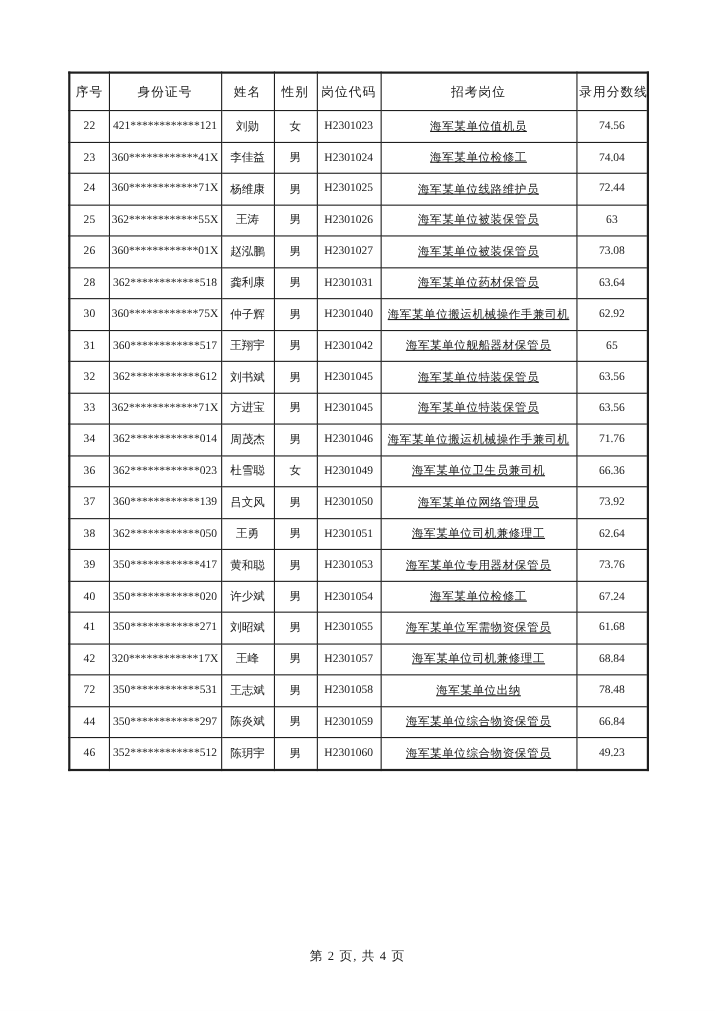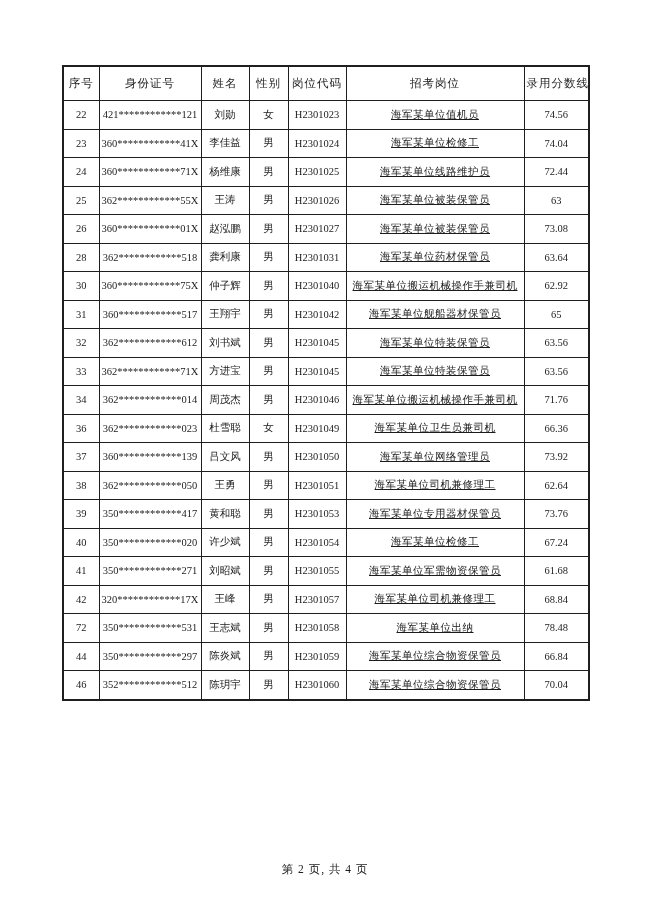--- a/index.html
+++ b/index.html
@@ -273,7 +273,7 @@
           <td>男</td>
           <td class="c-code">H2301060</td>
           <td class="c-post">海军某单位综合物资保管员</td>
-          <td>70.04</td>
+          <td>49.23</td>
         </tr>
       </tbody>
   </table>

